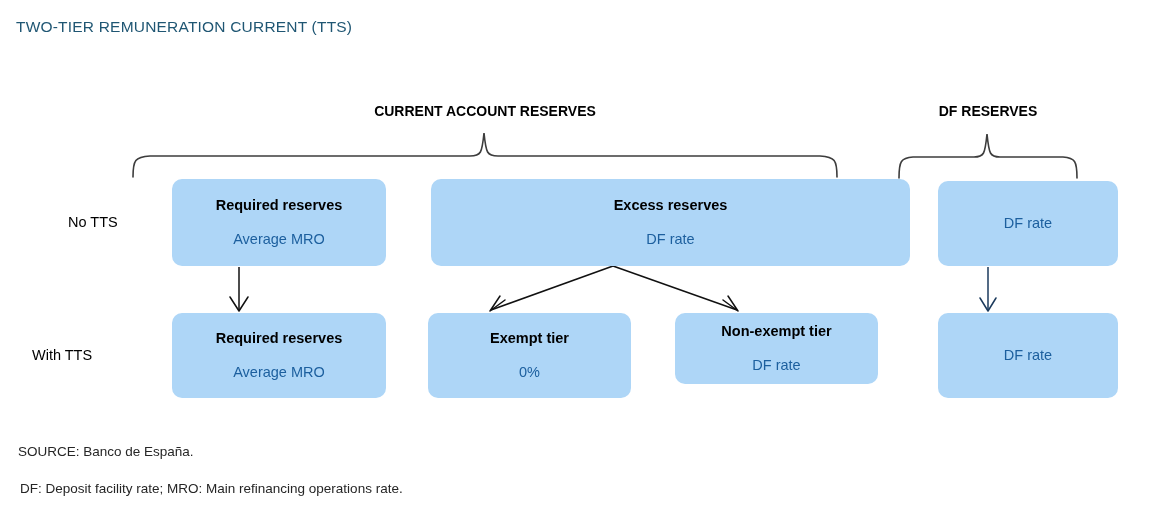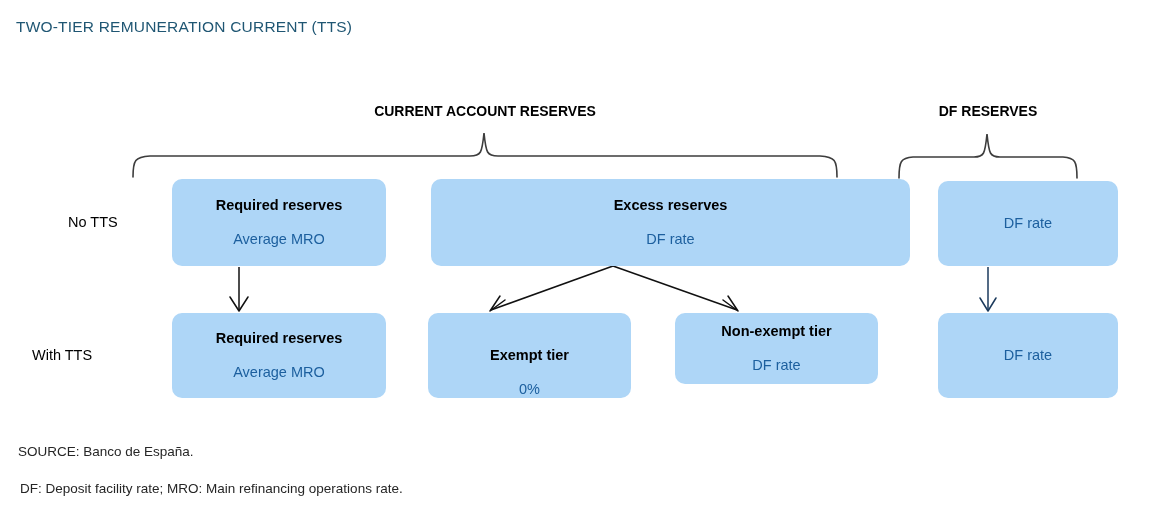--- a/index.html
+++ b/index.html
@@ -97,7 +97,7 @@
 
   
   #box-required-reserves-bottom { left: 132px; top: 313px; width: 214px; height: 85px; }
-  #box-exempt-tier              { left: 388px; top: 313px; width: 203px; height: 85px; justify-content: flex-end; }
+  #box-exempt-tier              { left: 388px; top: 313px; width: 203px; height: 85px; }
   #box-non-exempt-tier          { left: 635px; top: 313px; width: 203px; height: 71px; }
   #box-df-rate-bottom           { left: 898px; top: 313px; width: 180px; height: 85px; }
 

